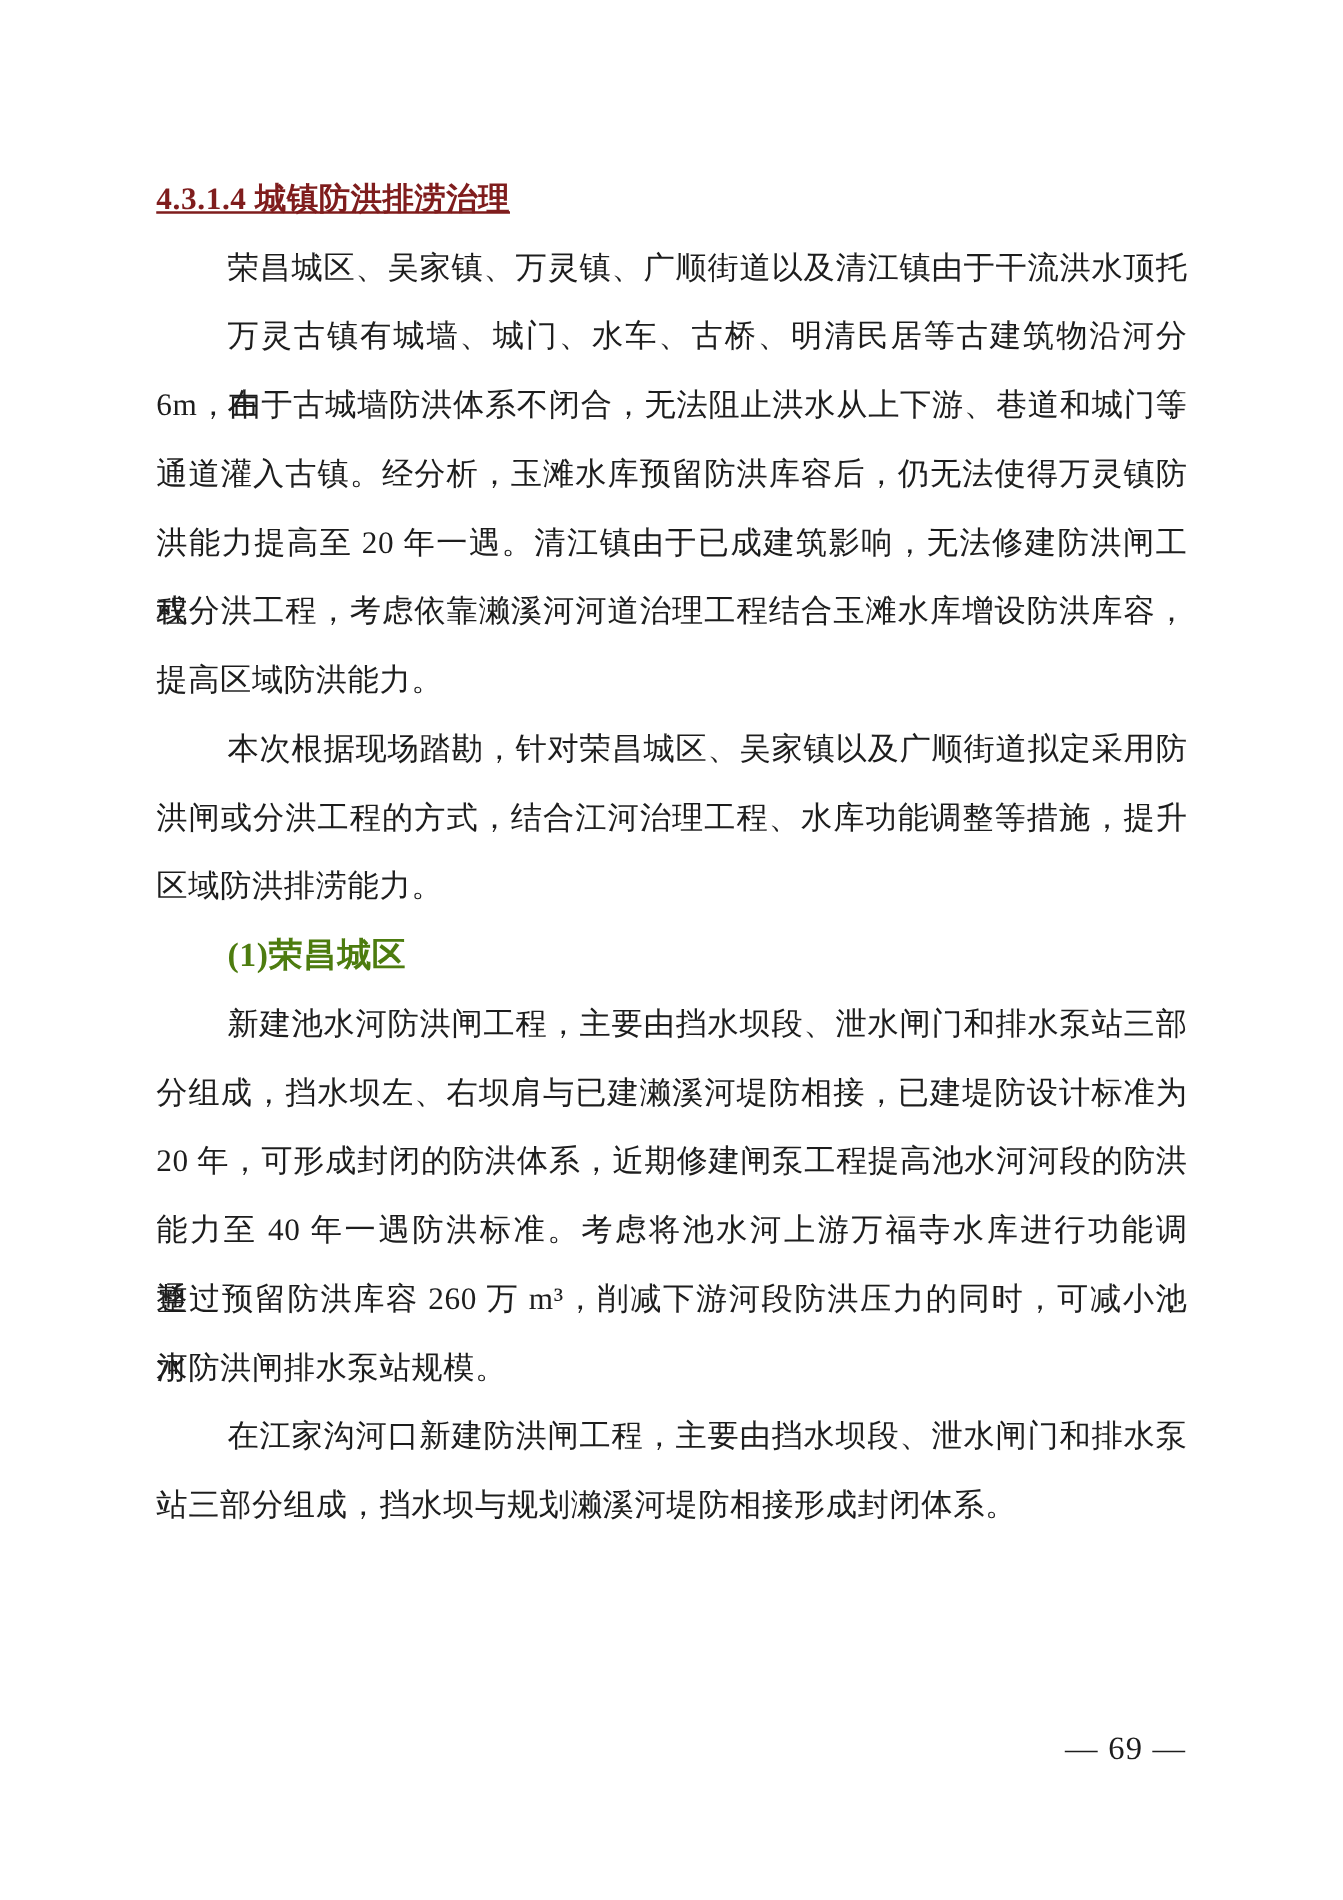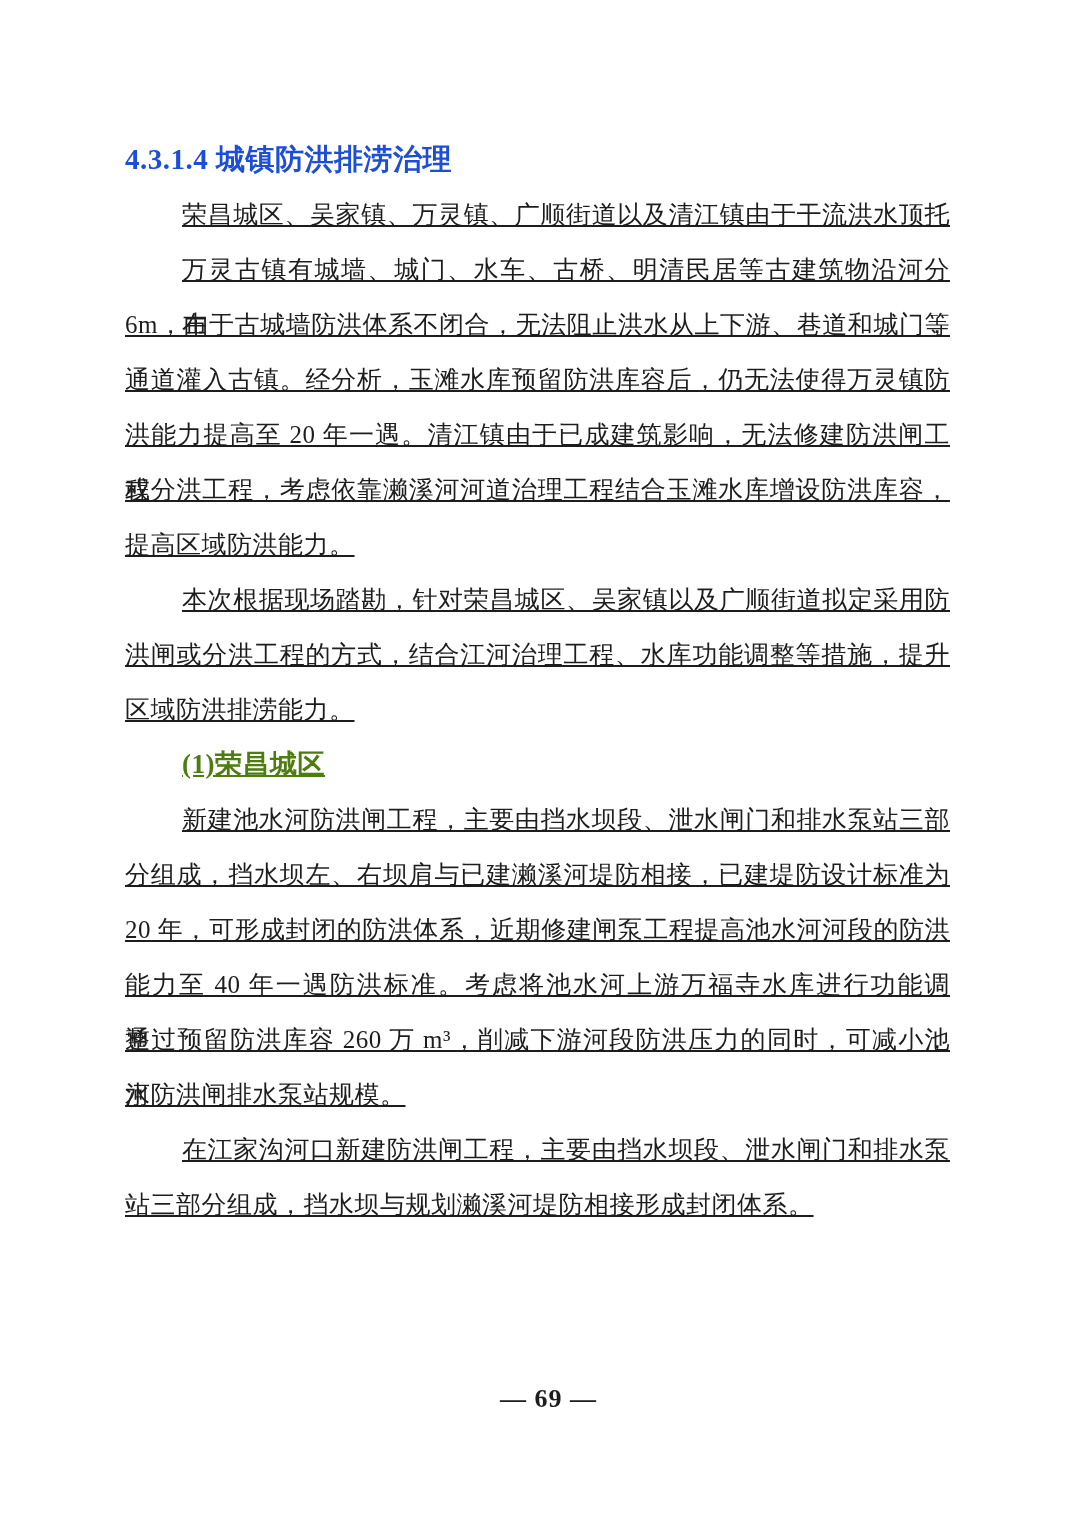--- a/index.html
+++ b/index.html
@@ -43,10 +43,11 @@
   .heading-line {
     height: 55px;
     line-height: 55px;
-    font-size: 29px;
+    font-size: 25px;
     font-weight: bold;
     letter-spacing: 0.5px;
-    color: #1d4ed8;
+    color: #7f1d1d;
+    text-decoration: underline;
   }
   .line.subheading {
     font-size: 27px;

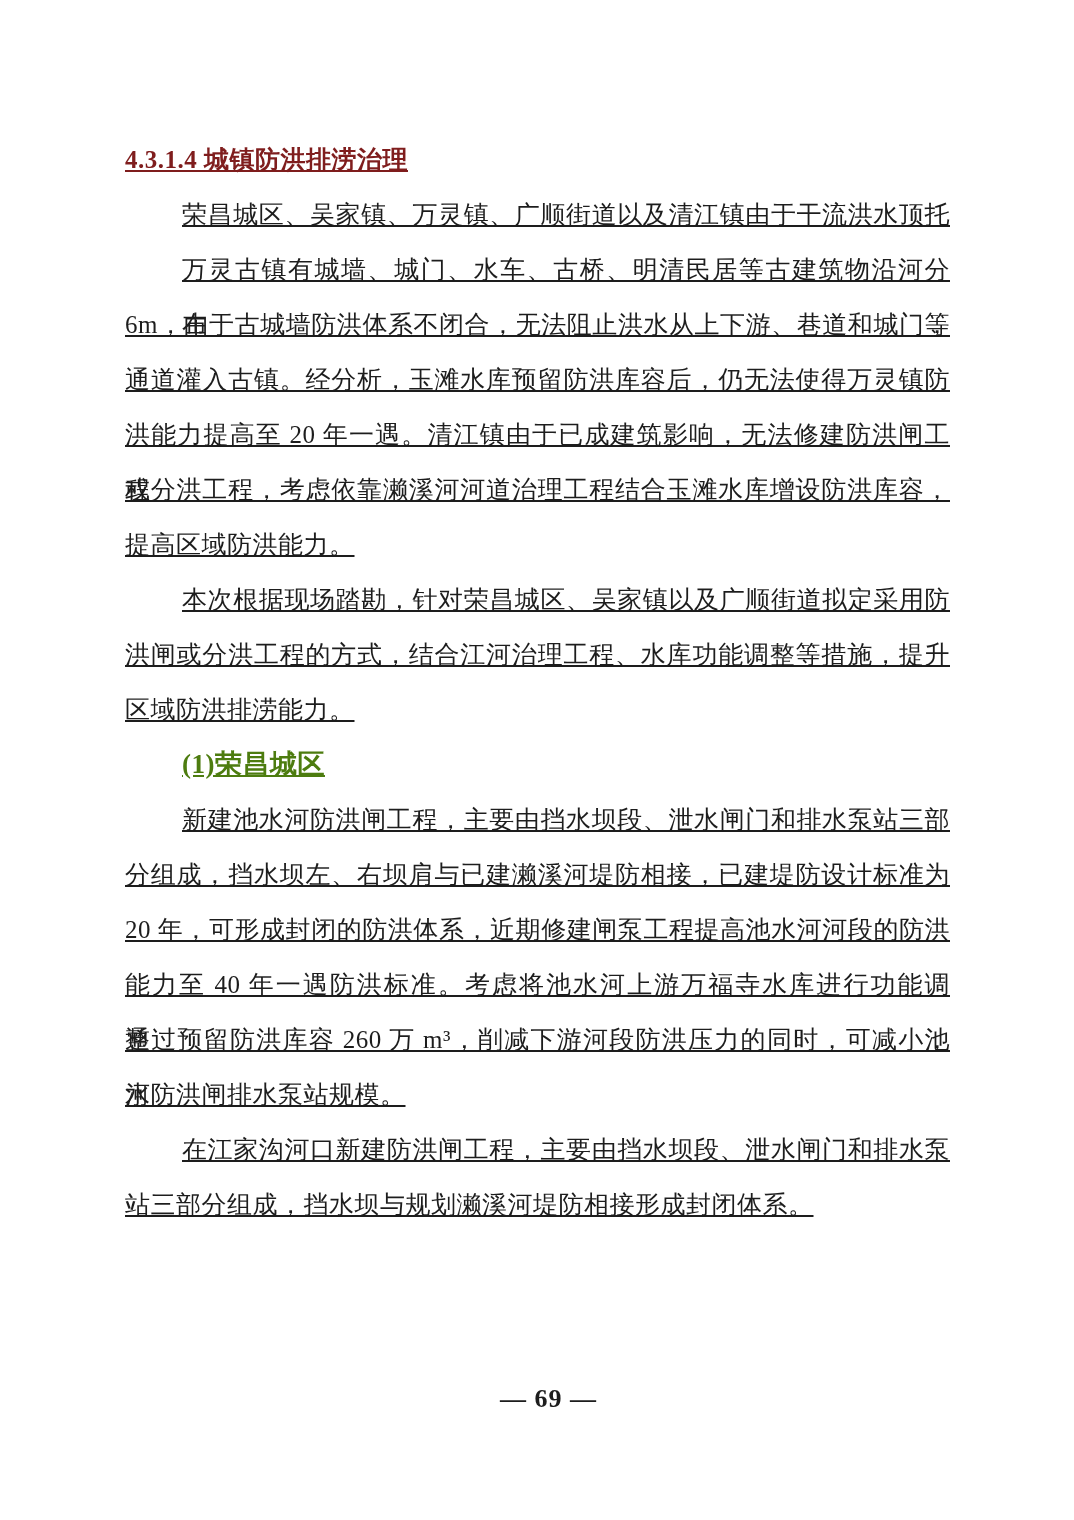--- a/index.html
+++ b/index.html
@@ -29,7 +29,6 @@
     letter-spacing: 0.5px;
     white-space: nowrap;
     color: #1d1d1d;
-    text-decoration: underline;
   }
   .line.fill {
     white-space: normal;

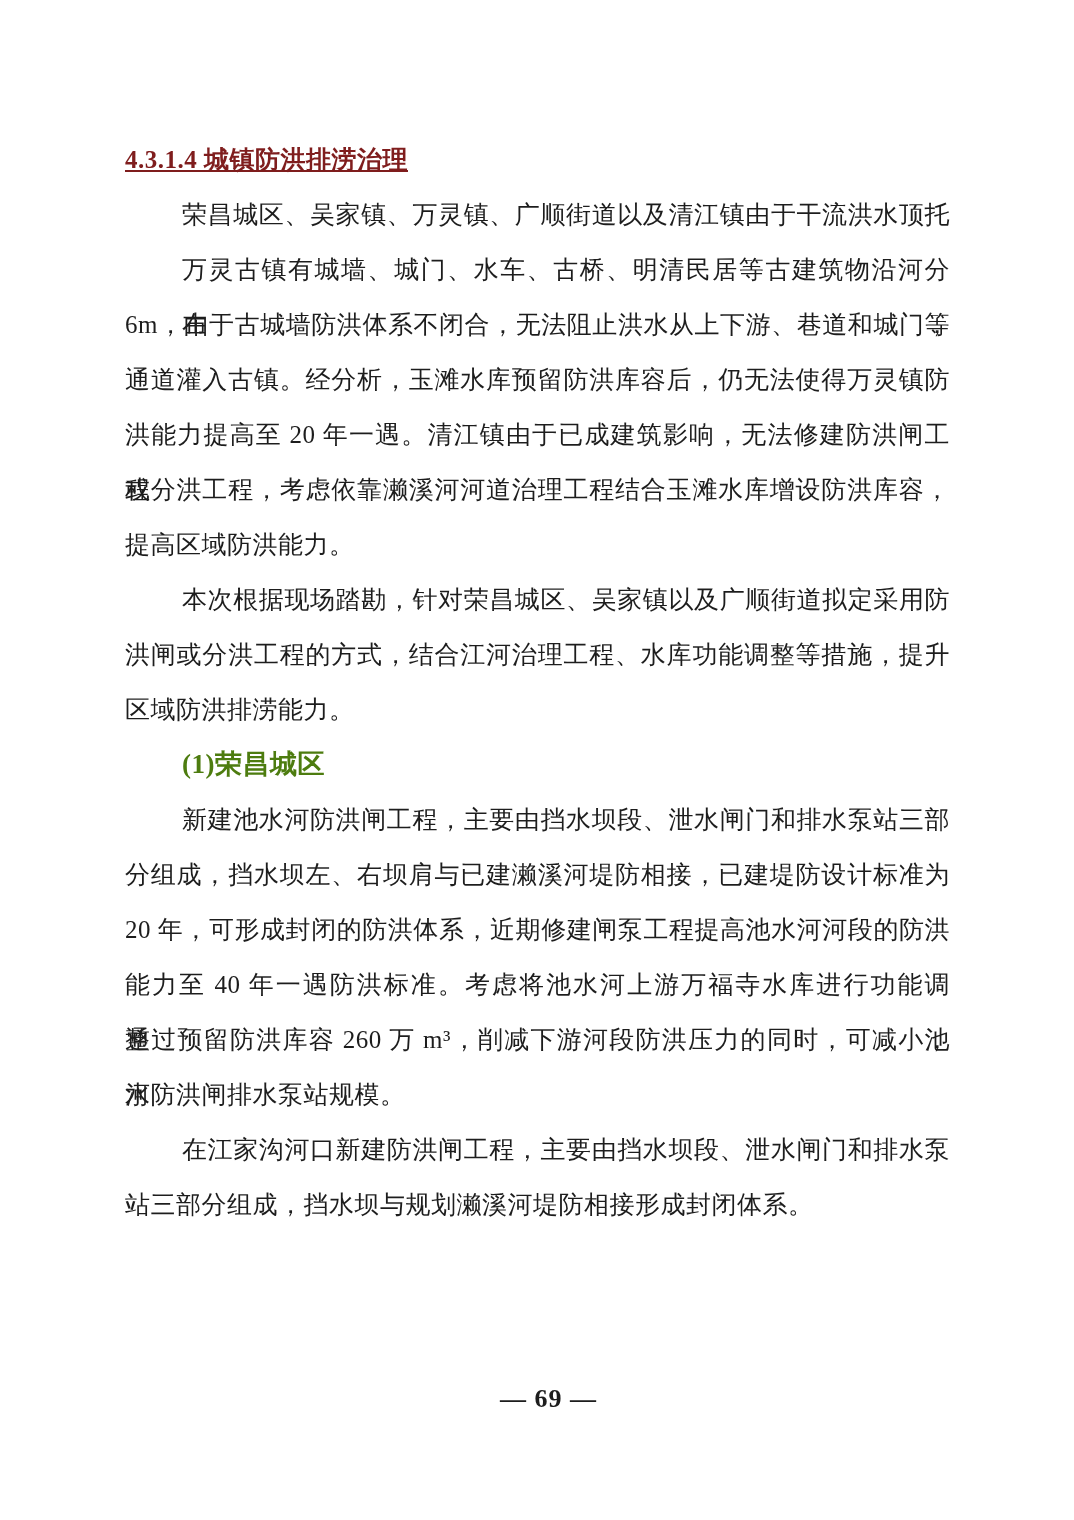--- a/index.html
+++ b/index.html
@@ -55,14 +55,13 @@
   }
   .footer {
     position: absolute;
-    left: 136px;
+    left: 124px;
     top: 1384px;
     width: 825px;
-    text-align: center;
+    text-align: right;
     font-size: 26px;
     letter-spacing: 1px;
     color: #1d1d1d;
-    font-weight: bold;
   }
 </style>
 </head>

